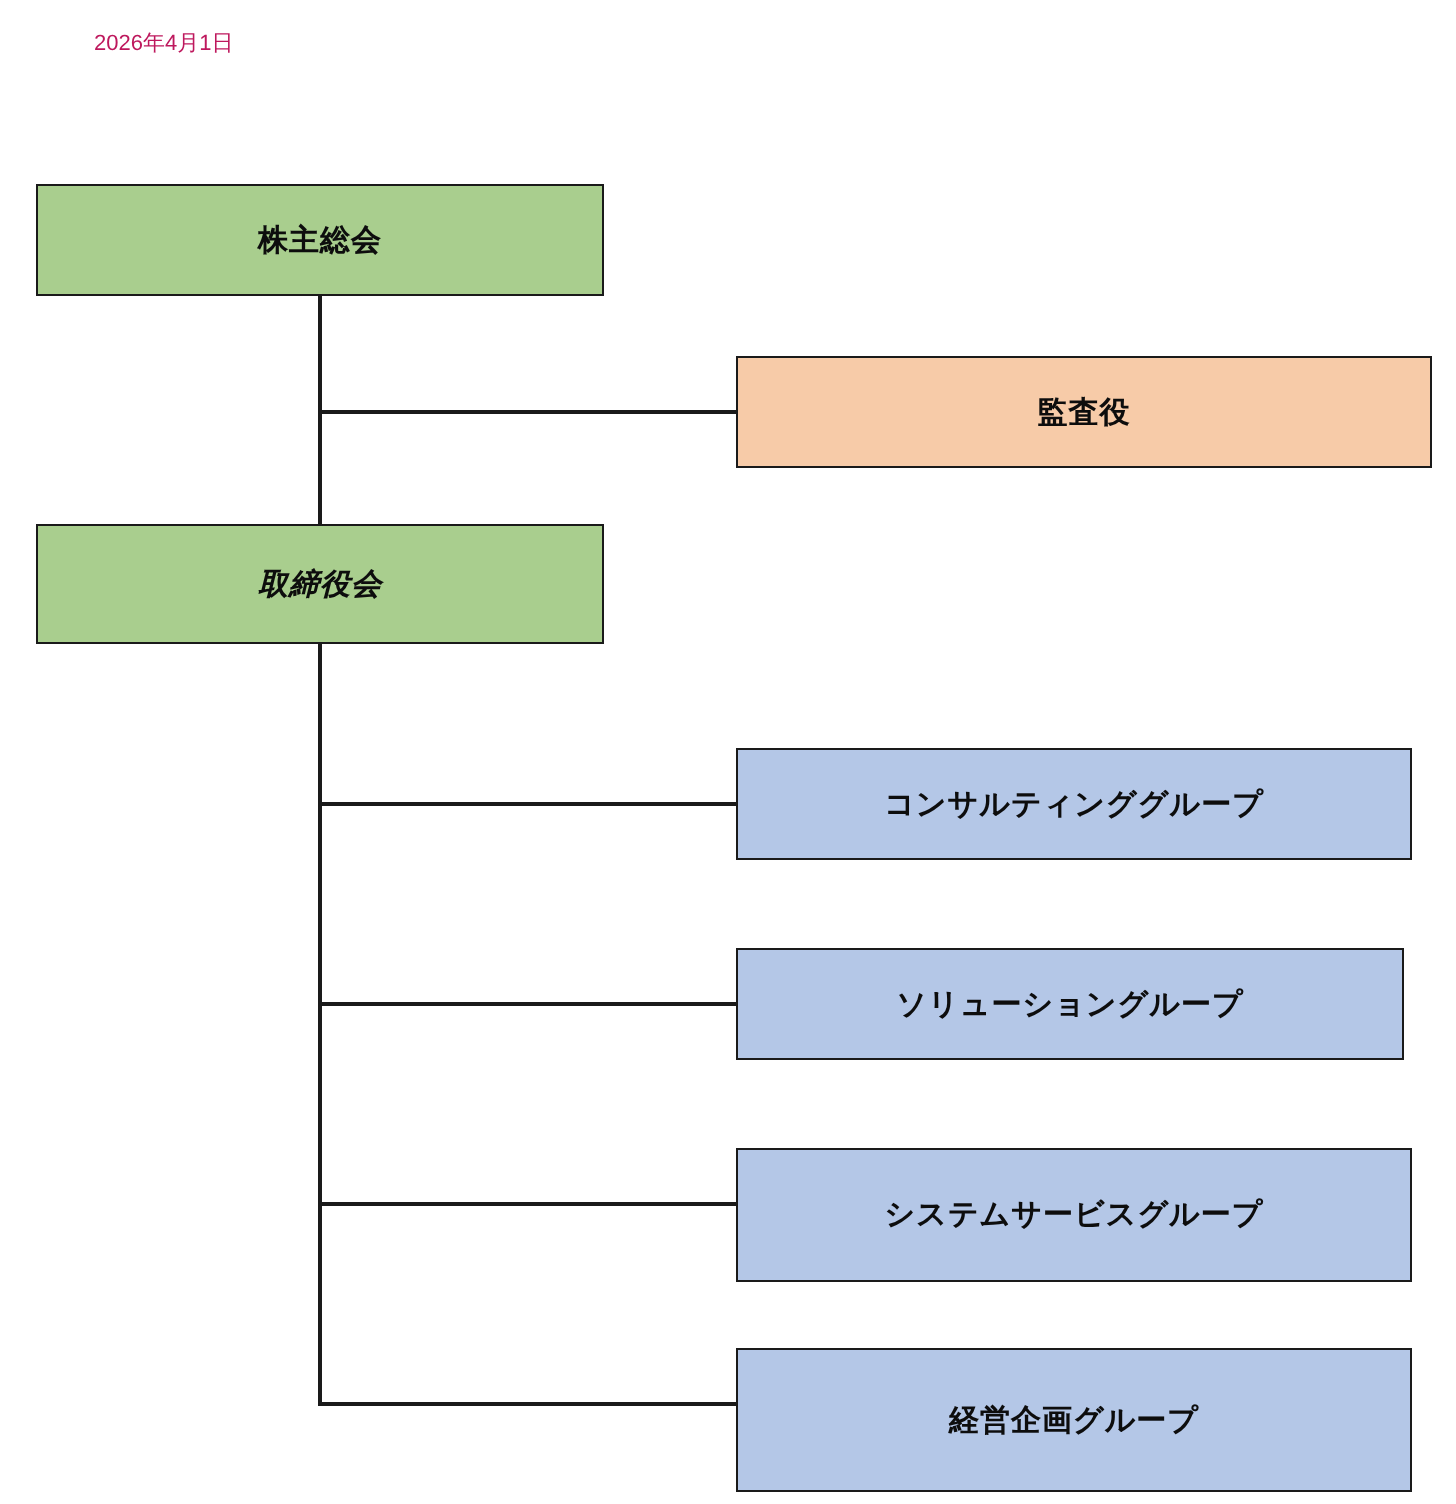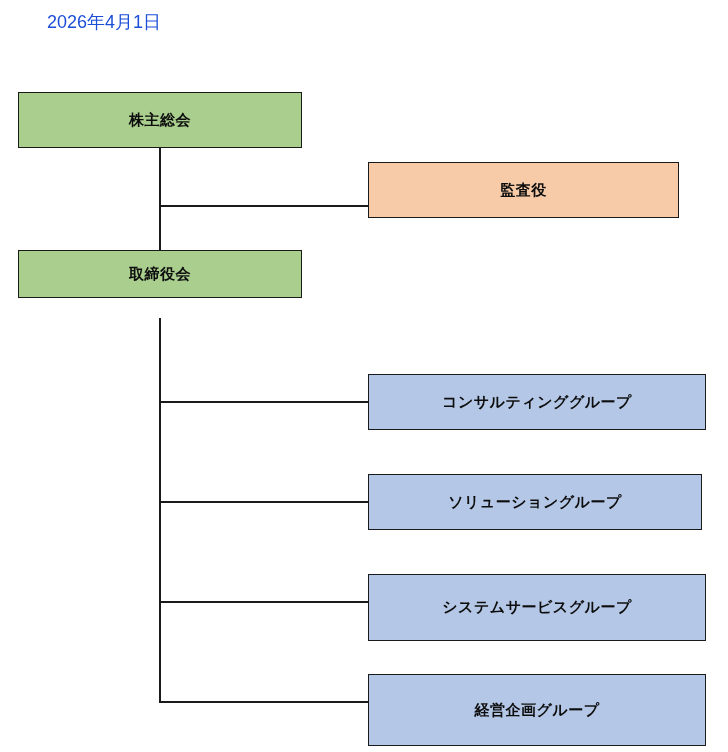--- a/index.html
+++ b/index.html
@@ -23,9 +23,9 @@
     position: absolute;
     left: 47px;
     top: 12px;
-    font-size: 18px;
+    font-size: 11px;
     line-height: 20px;
-    color: #1d4ed8;
+    color: #be185d;
     white-space: nowrap;
     letter-spacing: 0px;
   }

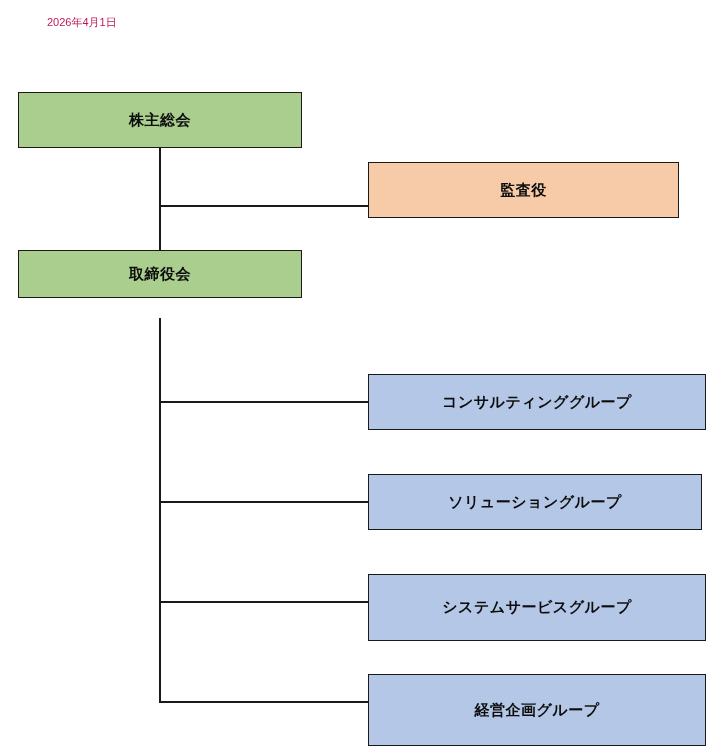--- a/index.html
+++ b/index.html
@@ -77,7 +77,7 @@
     <span>株主総会</span>
   </div>
 
-  <div class="node node-orange" style="left:368px; top:162px; width:311px; height:56px;">
+  <div class="node node-orange" style="left:368px; top:178px; width:348px; height:56px;">
     <span>監査役</span>
   </div>
 

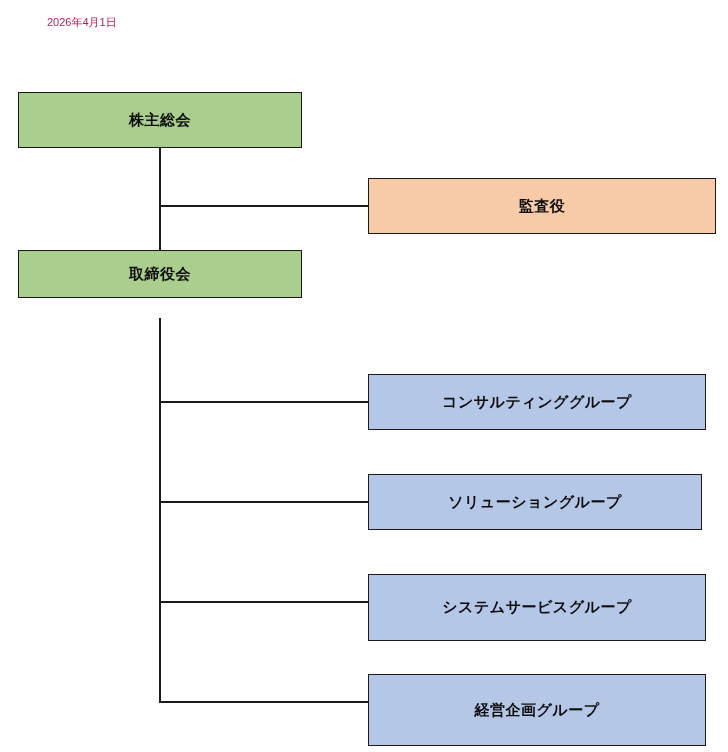--- a/index.html
+++ b/index.html
@@ -81,7 +81,7 @@
     <span>監査役</span>
   </div>
 
-  <div class="node node-green" style="left:18px; top:250px; width:284px; height:48px;">
+  <div class="node node-green" style="left:18px; top:262px; width:284px; height:60px;font-style:italic;">
     <span>取締役会</span>
   </div>
 

